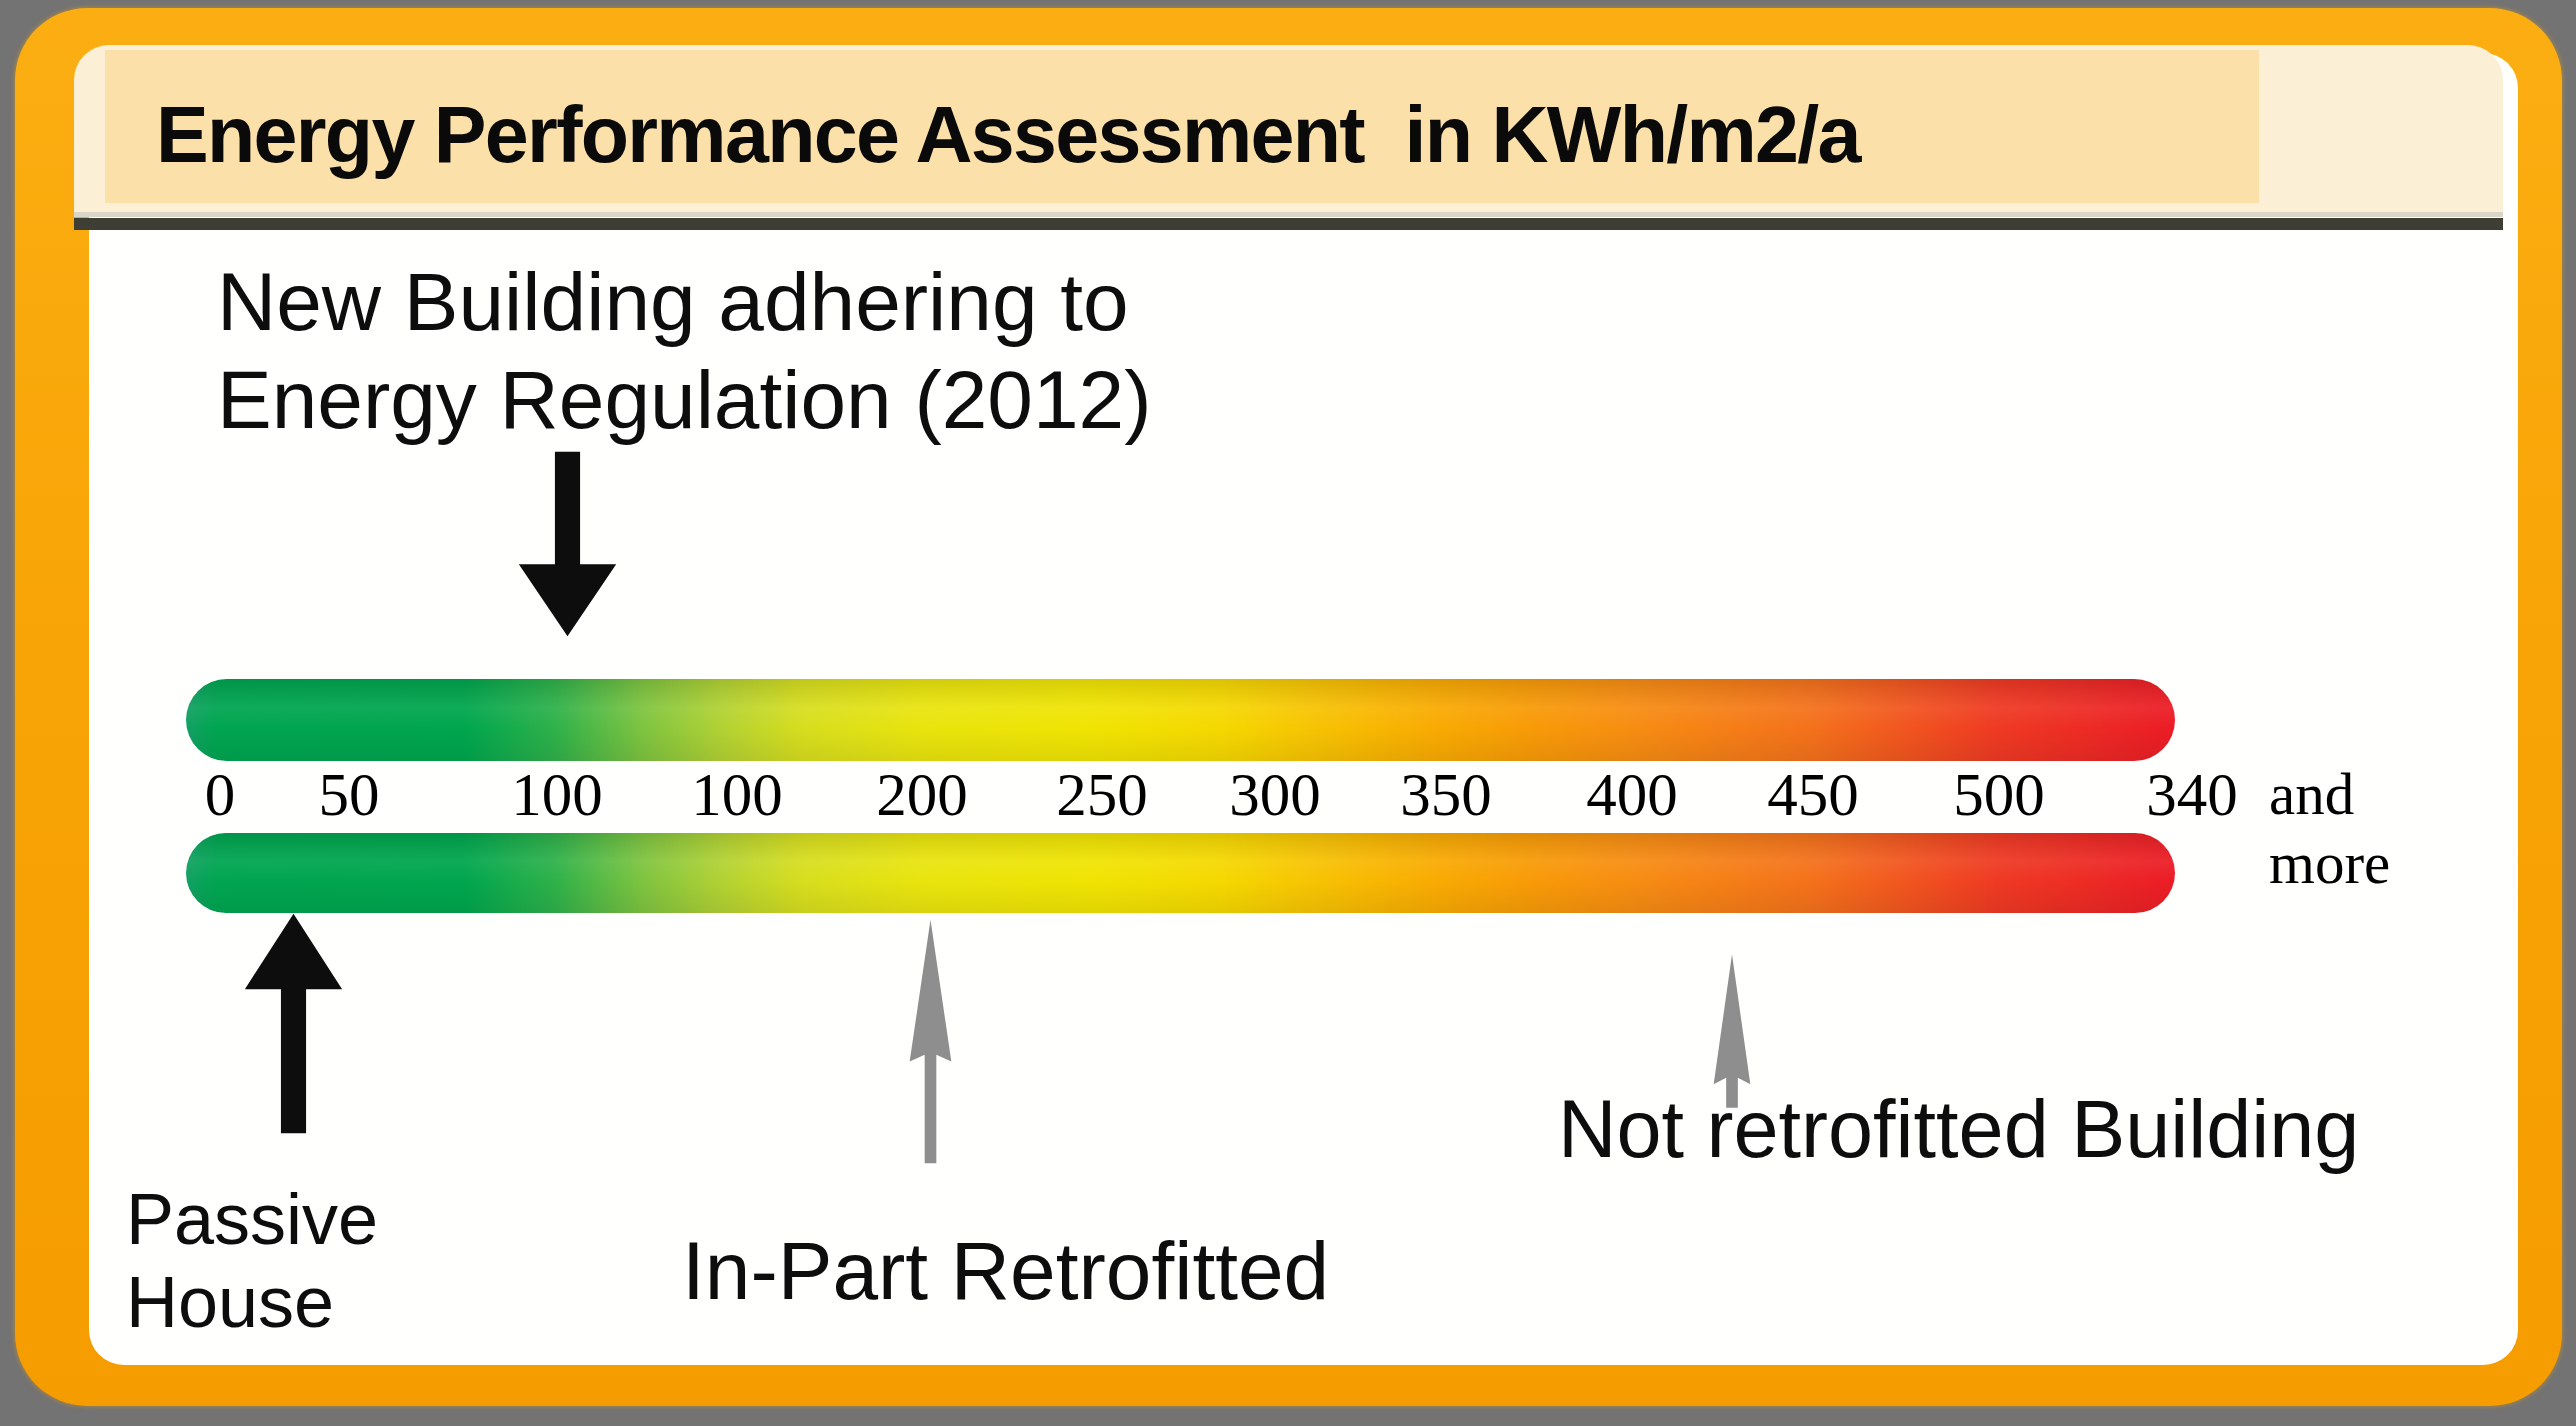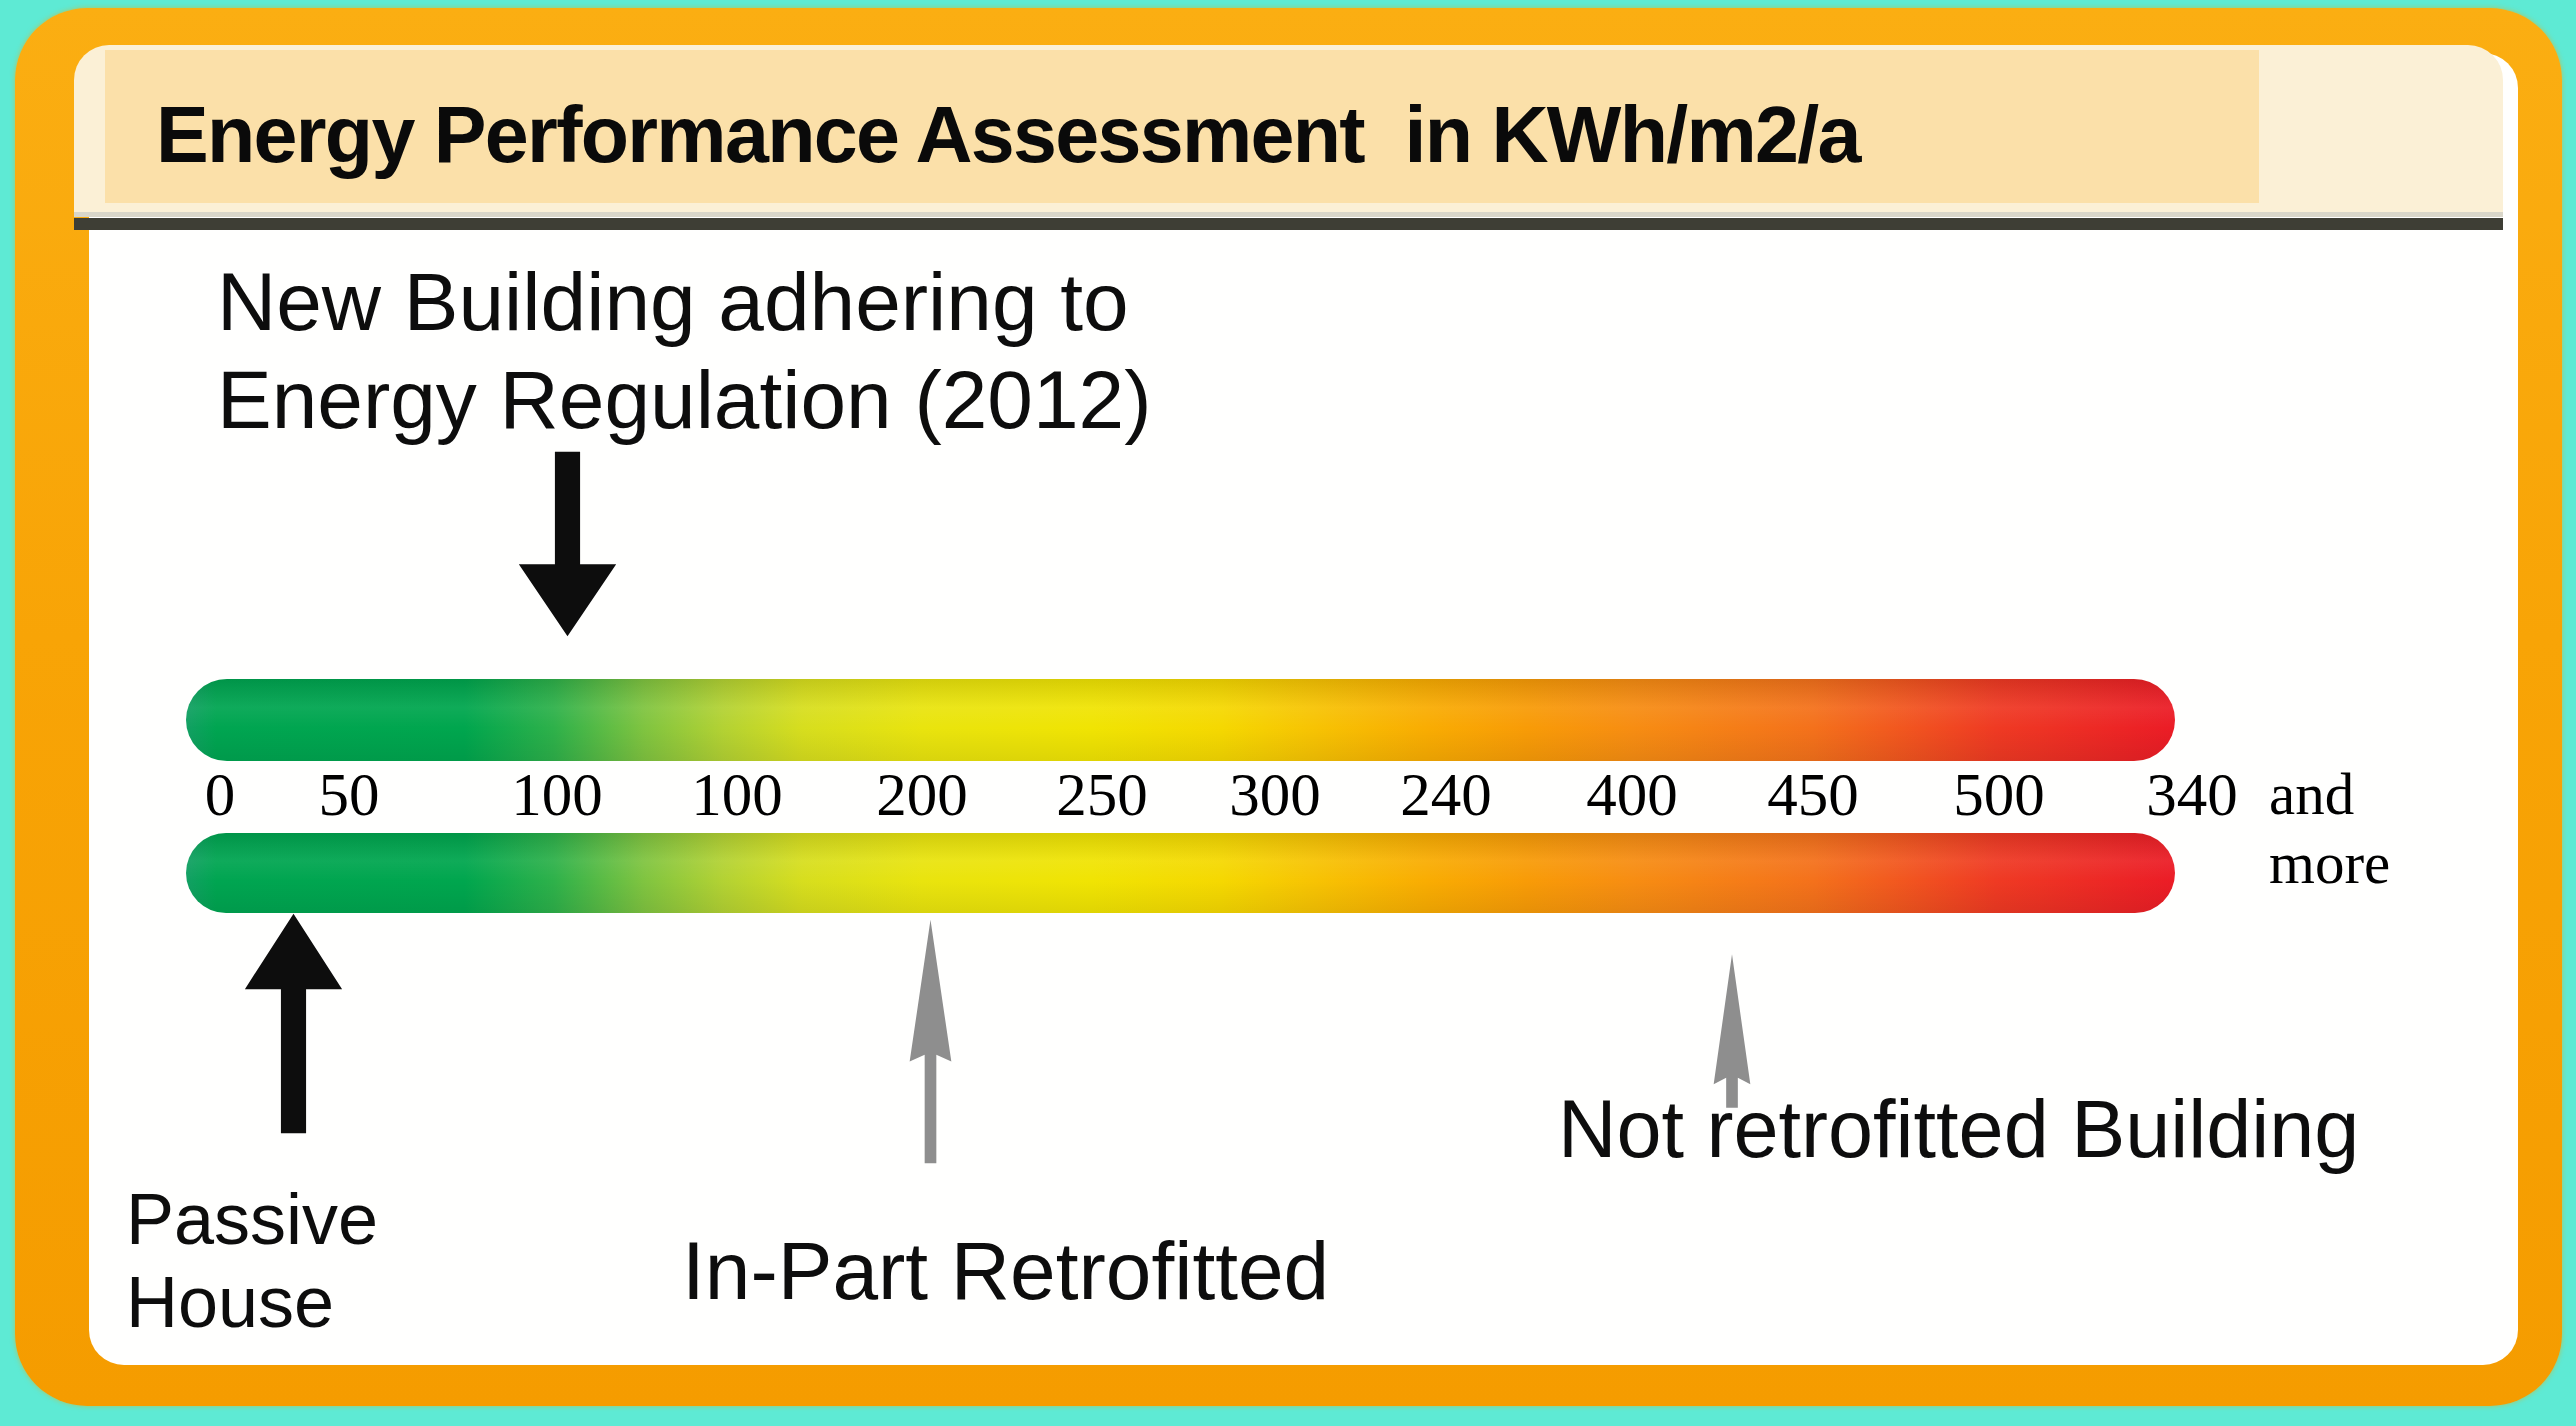--- a/index.html
+++ b/index.html
@@ -3,7 +3,7 @@
 <meta charset="utf-8">
 <style>
   html,body{margin:0;padding:0;background:#ffffff;}
-  #stage{position:relative;width:2576px;height:1426px;background:#5eead4;overflow:hidden;
+  #stage{position:relative;width:2576px;height:1426px;background:#737373;overflow:hidden;
          font-family:"Liberation Sans",sans-serif;}
   
   .frame{position:absolute;left:15px;top:8.4px;width:2547px;height:1398px;border-radius:72px;

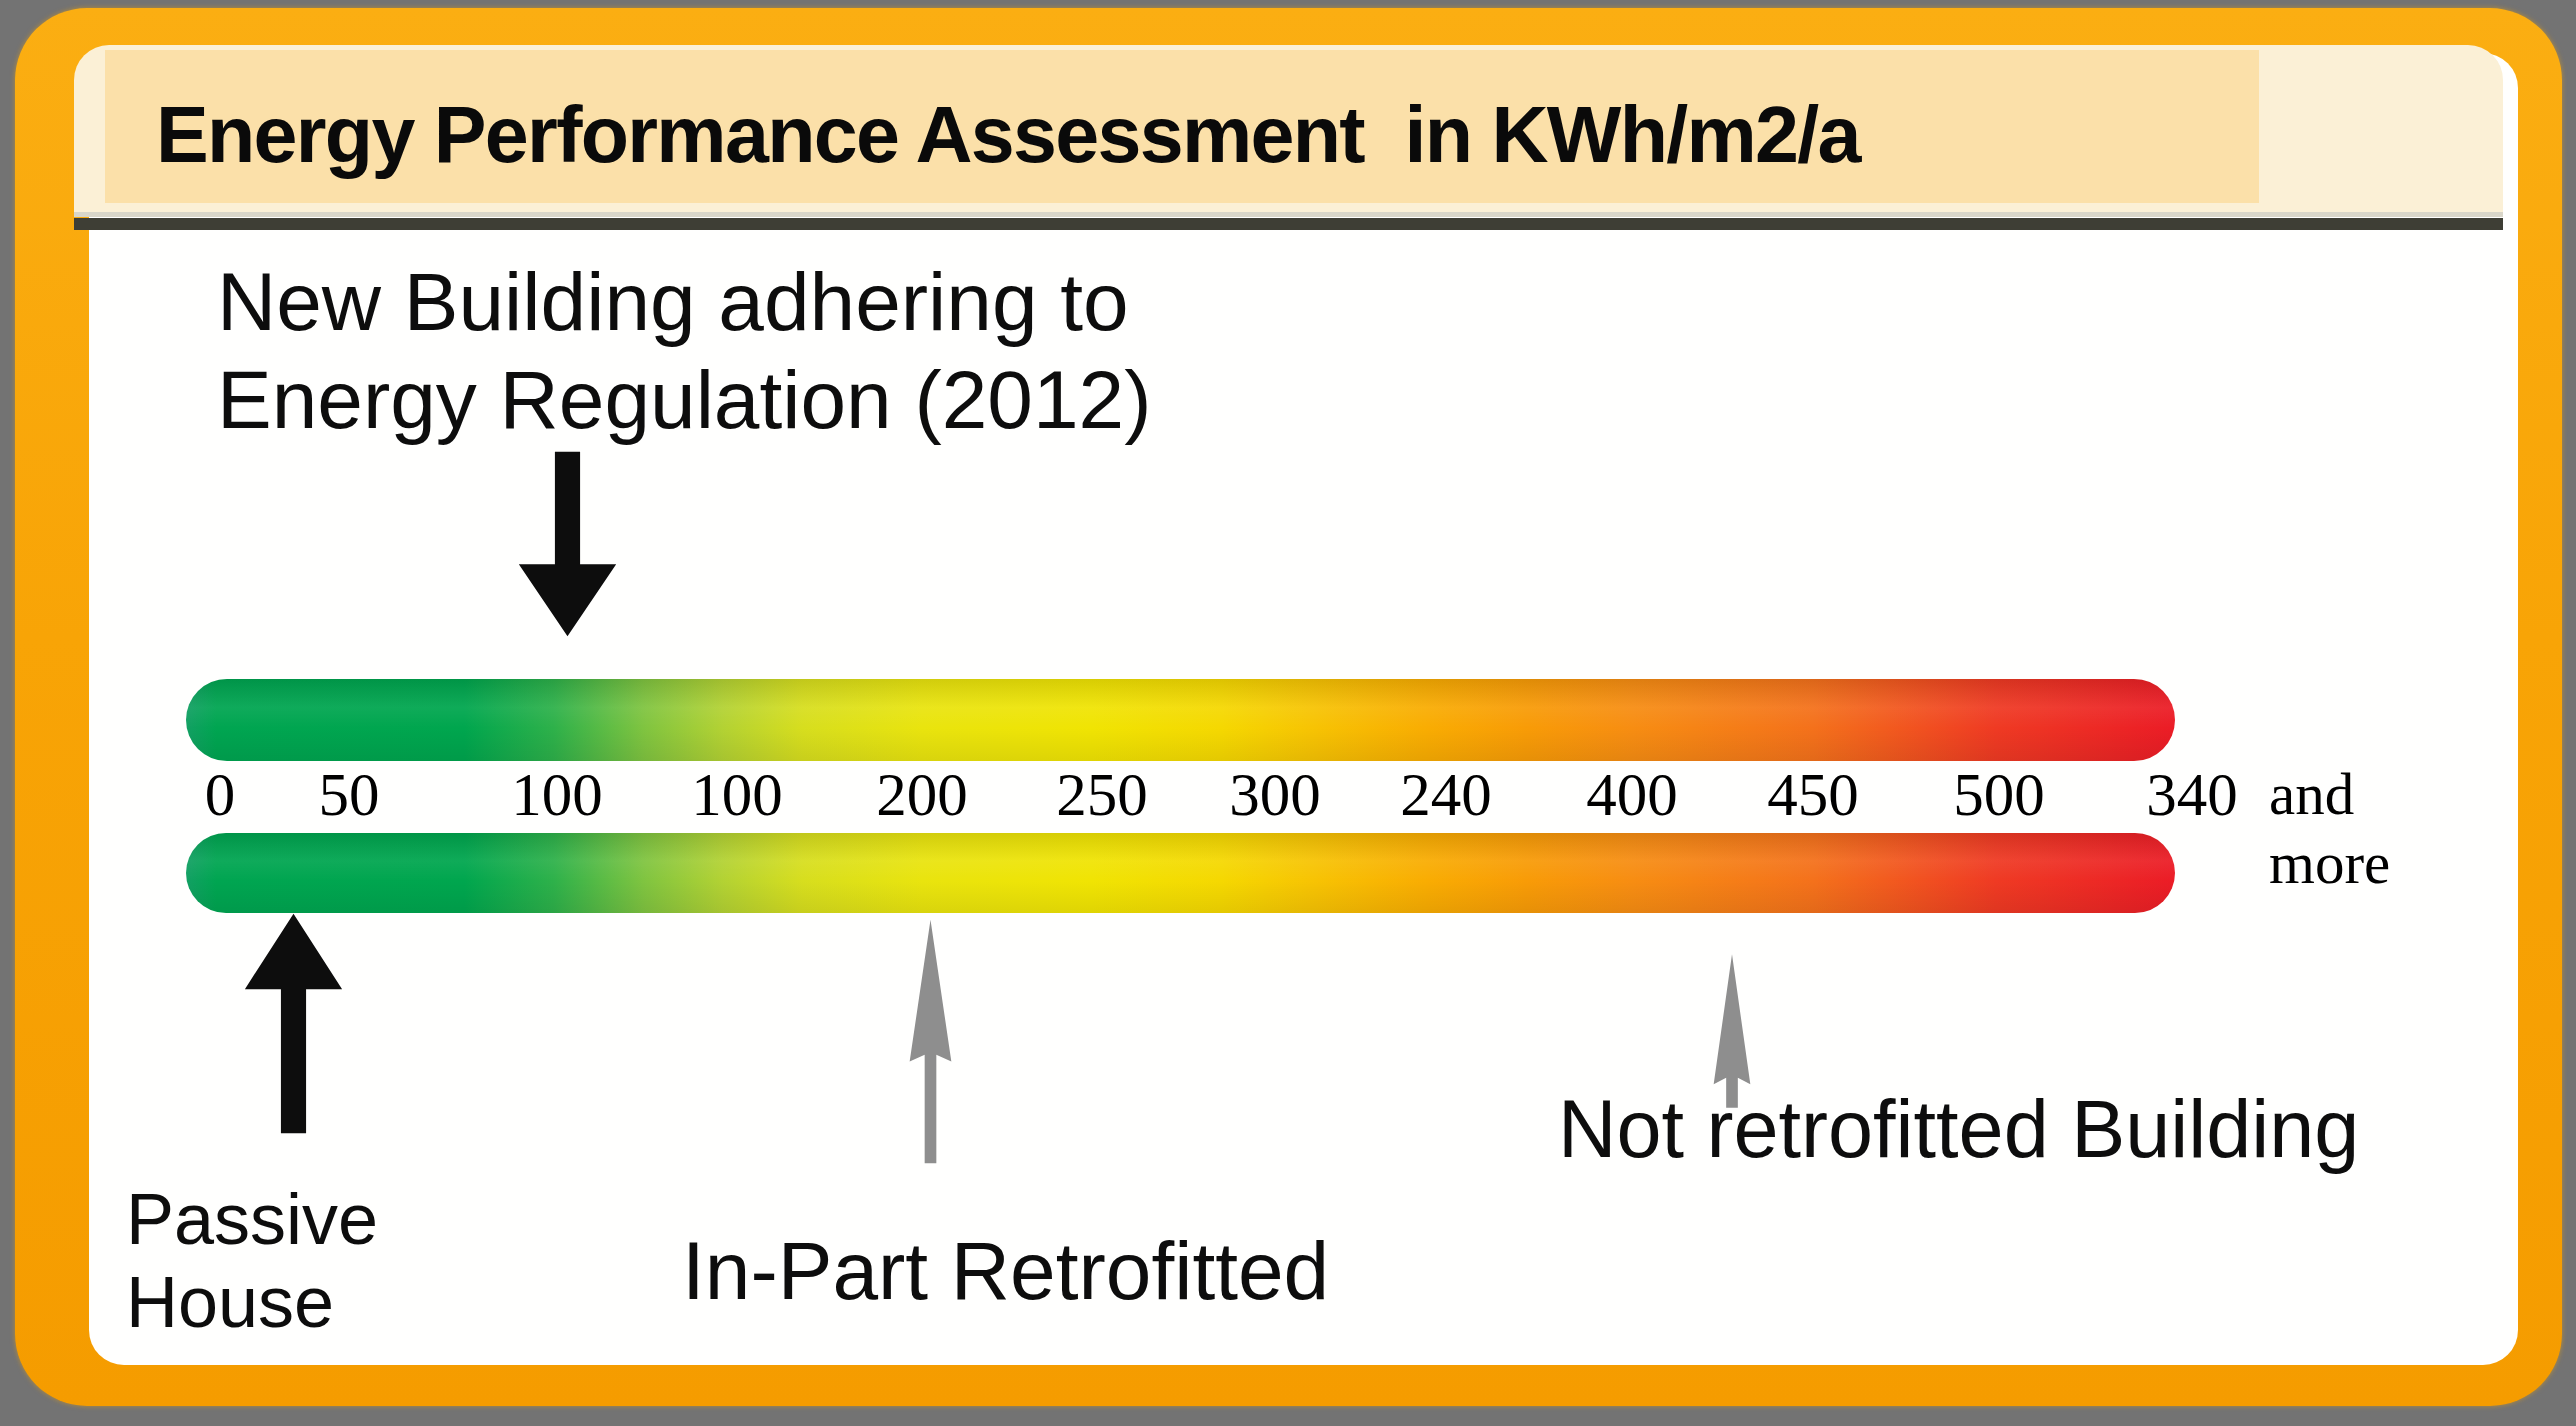--- a/index.html
+++ b/index.html
@@ -68,7 +68,7 @@
       <span class="tick" style="left: 922px;">200</span>
       <span class="tick" style="left: 1102px;">250</span>
       <span class="tick" style="left: 1275px;">300</span>
-      <span class="tick" style="left: 1446px;">240</span>
+      <span class="tick" style="left: 1446px;">350</span>
       <span class="tick" style="left: 1632px;">400</span>
       <span class="tick" style="left: 1813px;">450</span>
       <span class="tick" style="left: 1999px;">500</span>

